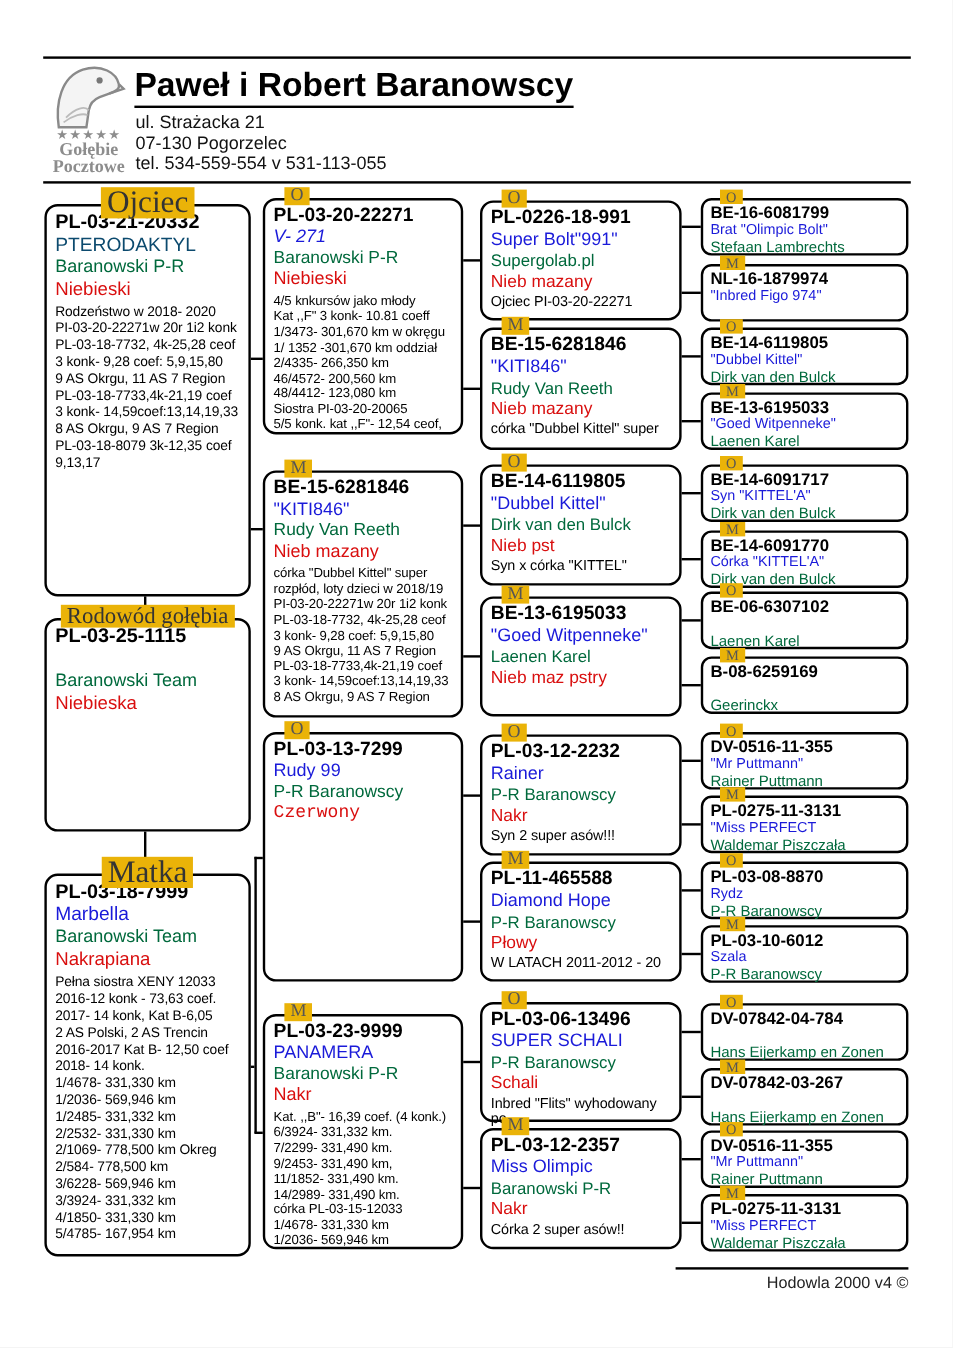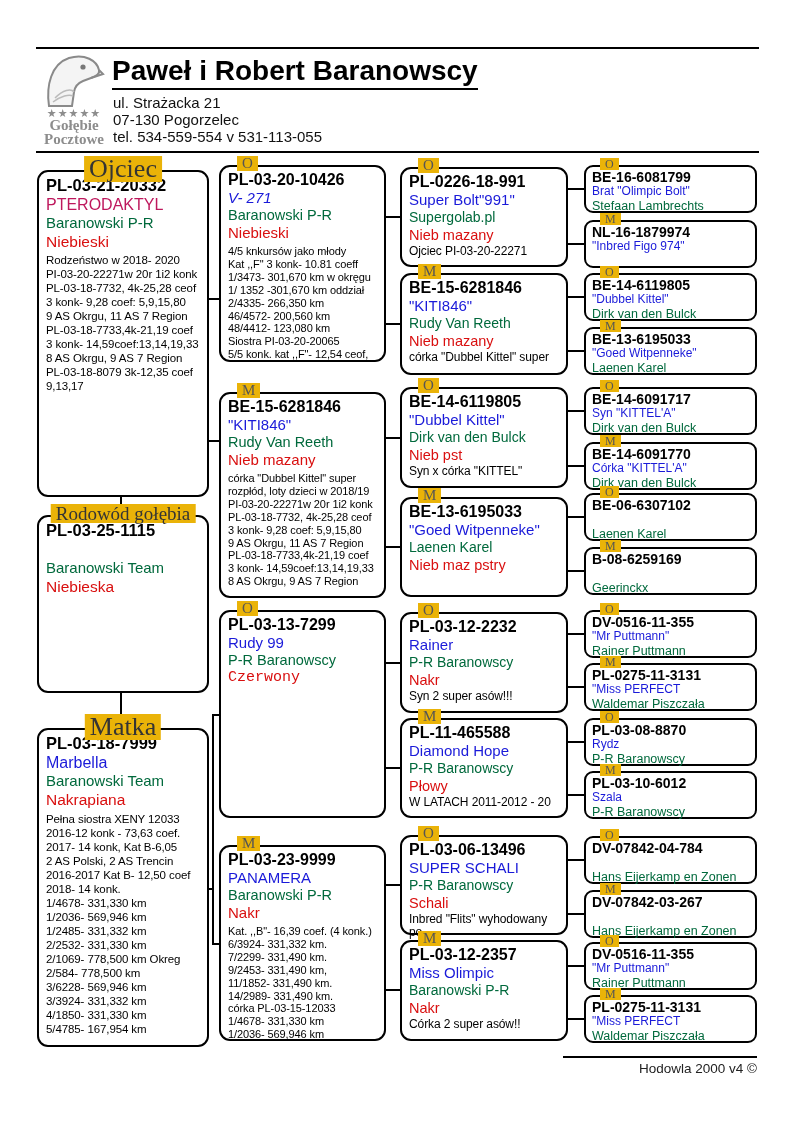--- a/index.html
+++ b/index.html
@@ -156,7 +156,7 @@
 
   <div class="bbox g2" style="left:219px;top:165px;width:167px;height:197px;">
     <span class="legend lg-om">O</span>
-    <div class="ring">PL-03-20-10426</div>
+    <div class="ring">PL-03-20-22271</div>
     <div class="bname" style="color:#1a1ad9;font-style:italic;">V- 271</div>
     <div class="owner" style="color:#00693c;">Baranowski P-R</div>
     <div class="bcolor" style="color:#d90f0f;">Niebieski</div>

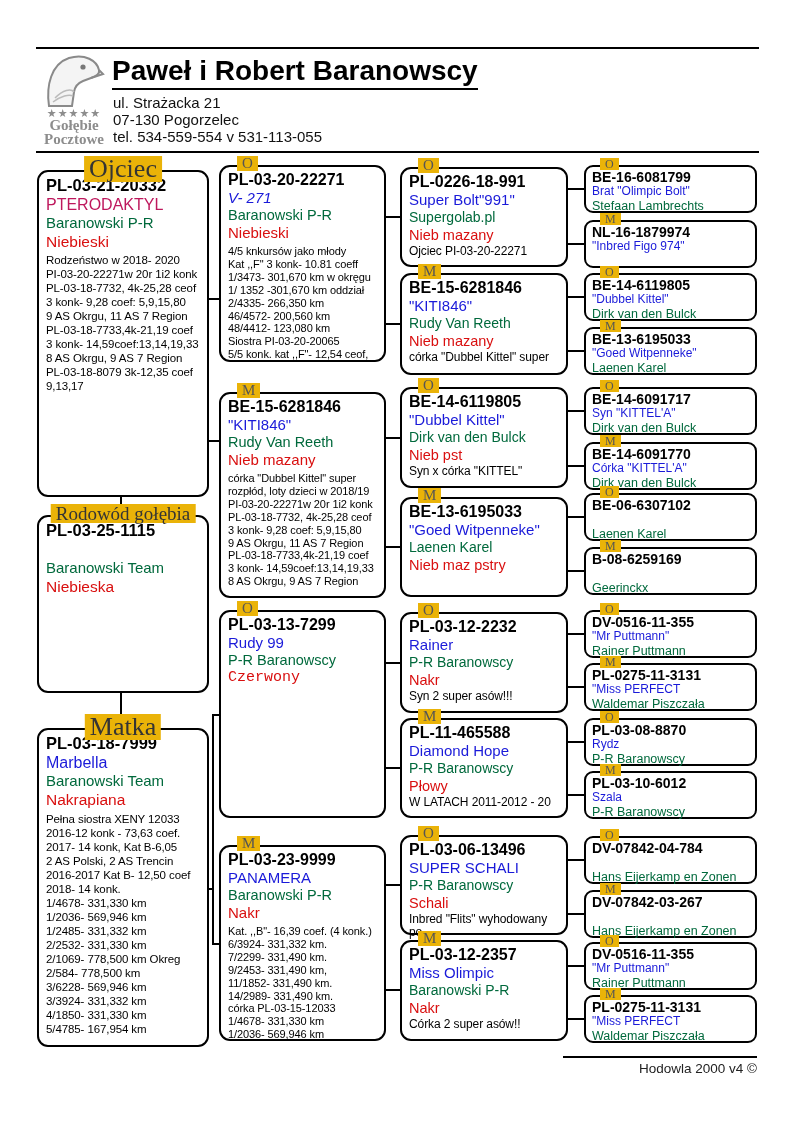--- a/index.html
+++ b/index.html
@@ -107,7 +107,7 @@
   <div class="bbox" style="left:37px;top:170px;width:172px;height:327px;">
     <span class="legend lg-big">Ojciec</span>
     <div class="ring">PL-03-21-20332</div>
-    <div class="bname" style="color:#be185d;">PTERODAKTYL</div>
+    <div class="bname" style="color:#0c4a6e;">PTERODAKTYL</div>
     <div class="owner" style="color:#00693c;">Baranowski P-R</div>
     <div class="bcolor" style="color:#d90f0f;">Niebieski</div>
     <div class="note">Rodzeństwo  w 2018- 2020

